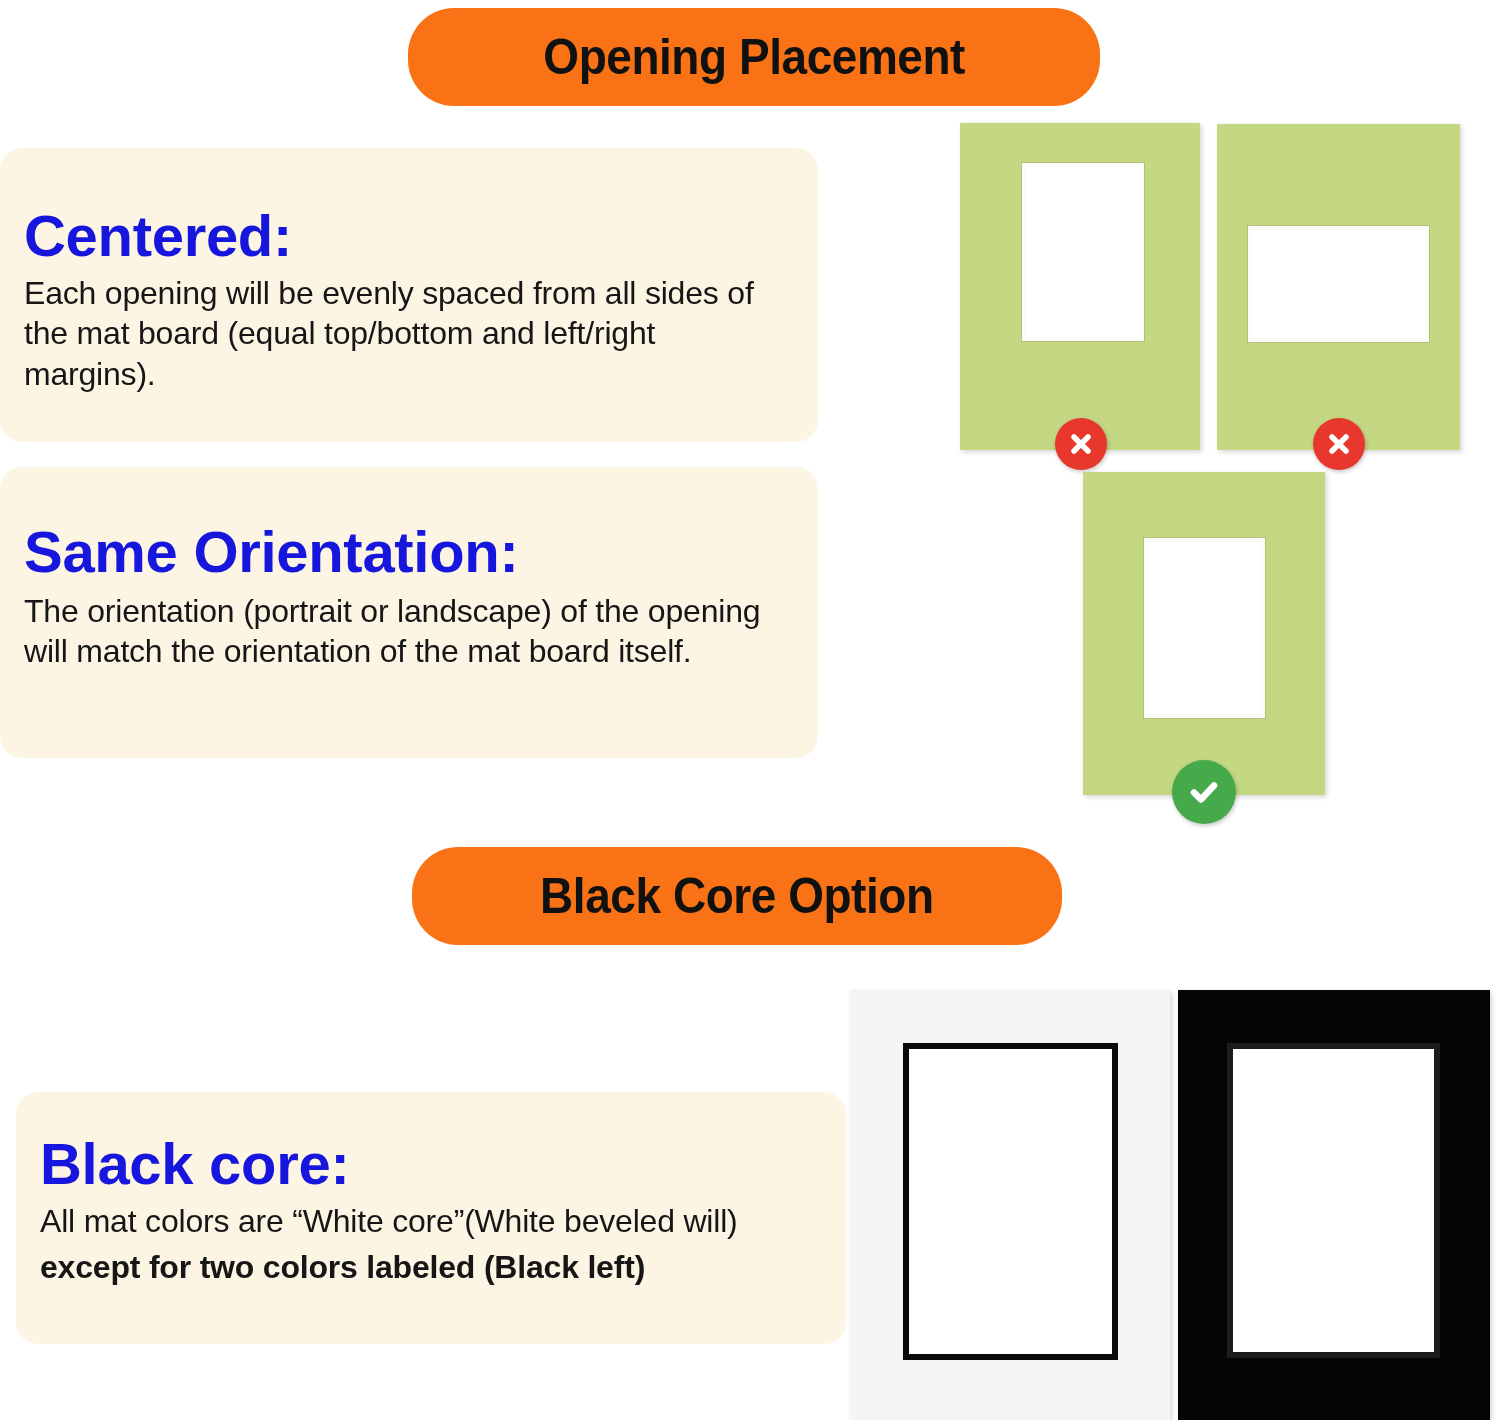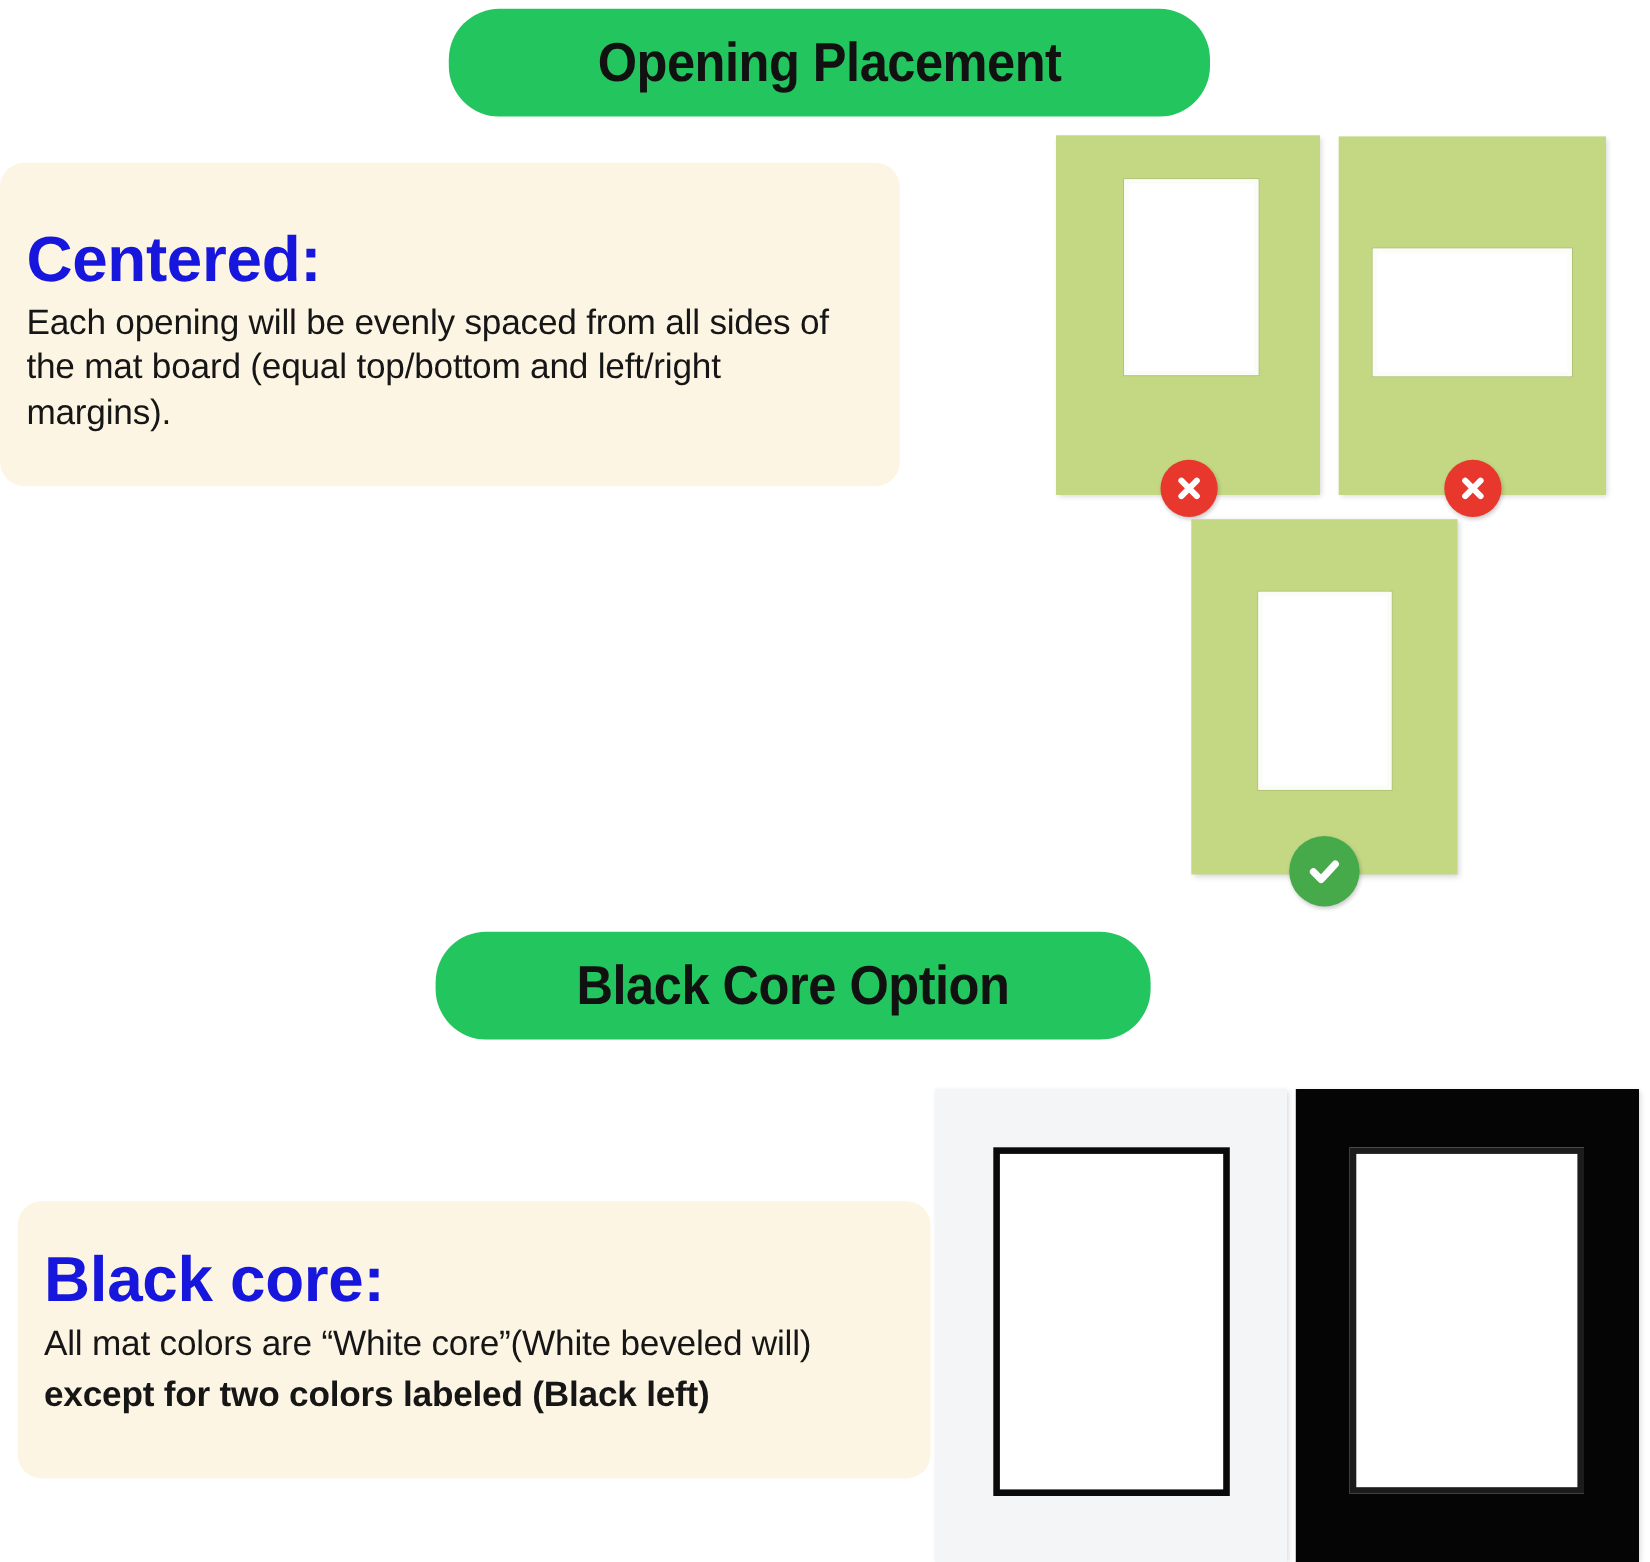--- a/index.html
+++ b/index.html
@@ -23,7 +23,7 @@
   
   .banner {
     position: absolute;
-    background: #22c55e;
+    background: #f97316;
     border-radius: 46px;
     display: flex;
     align-items: center;

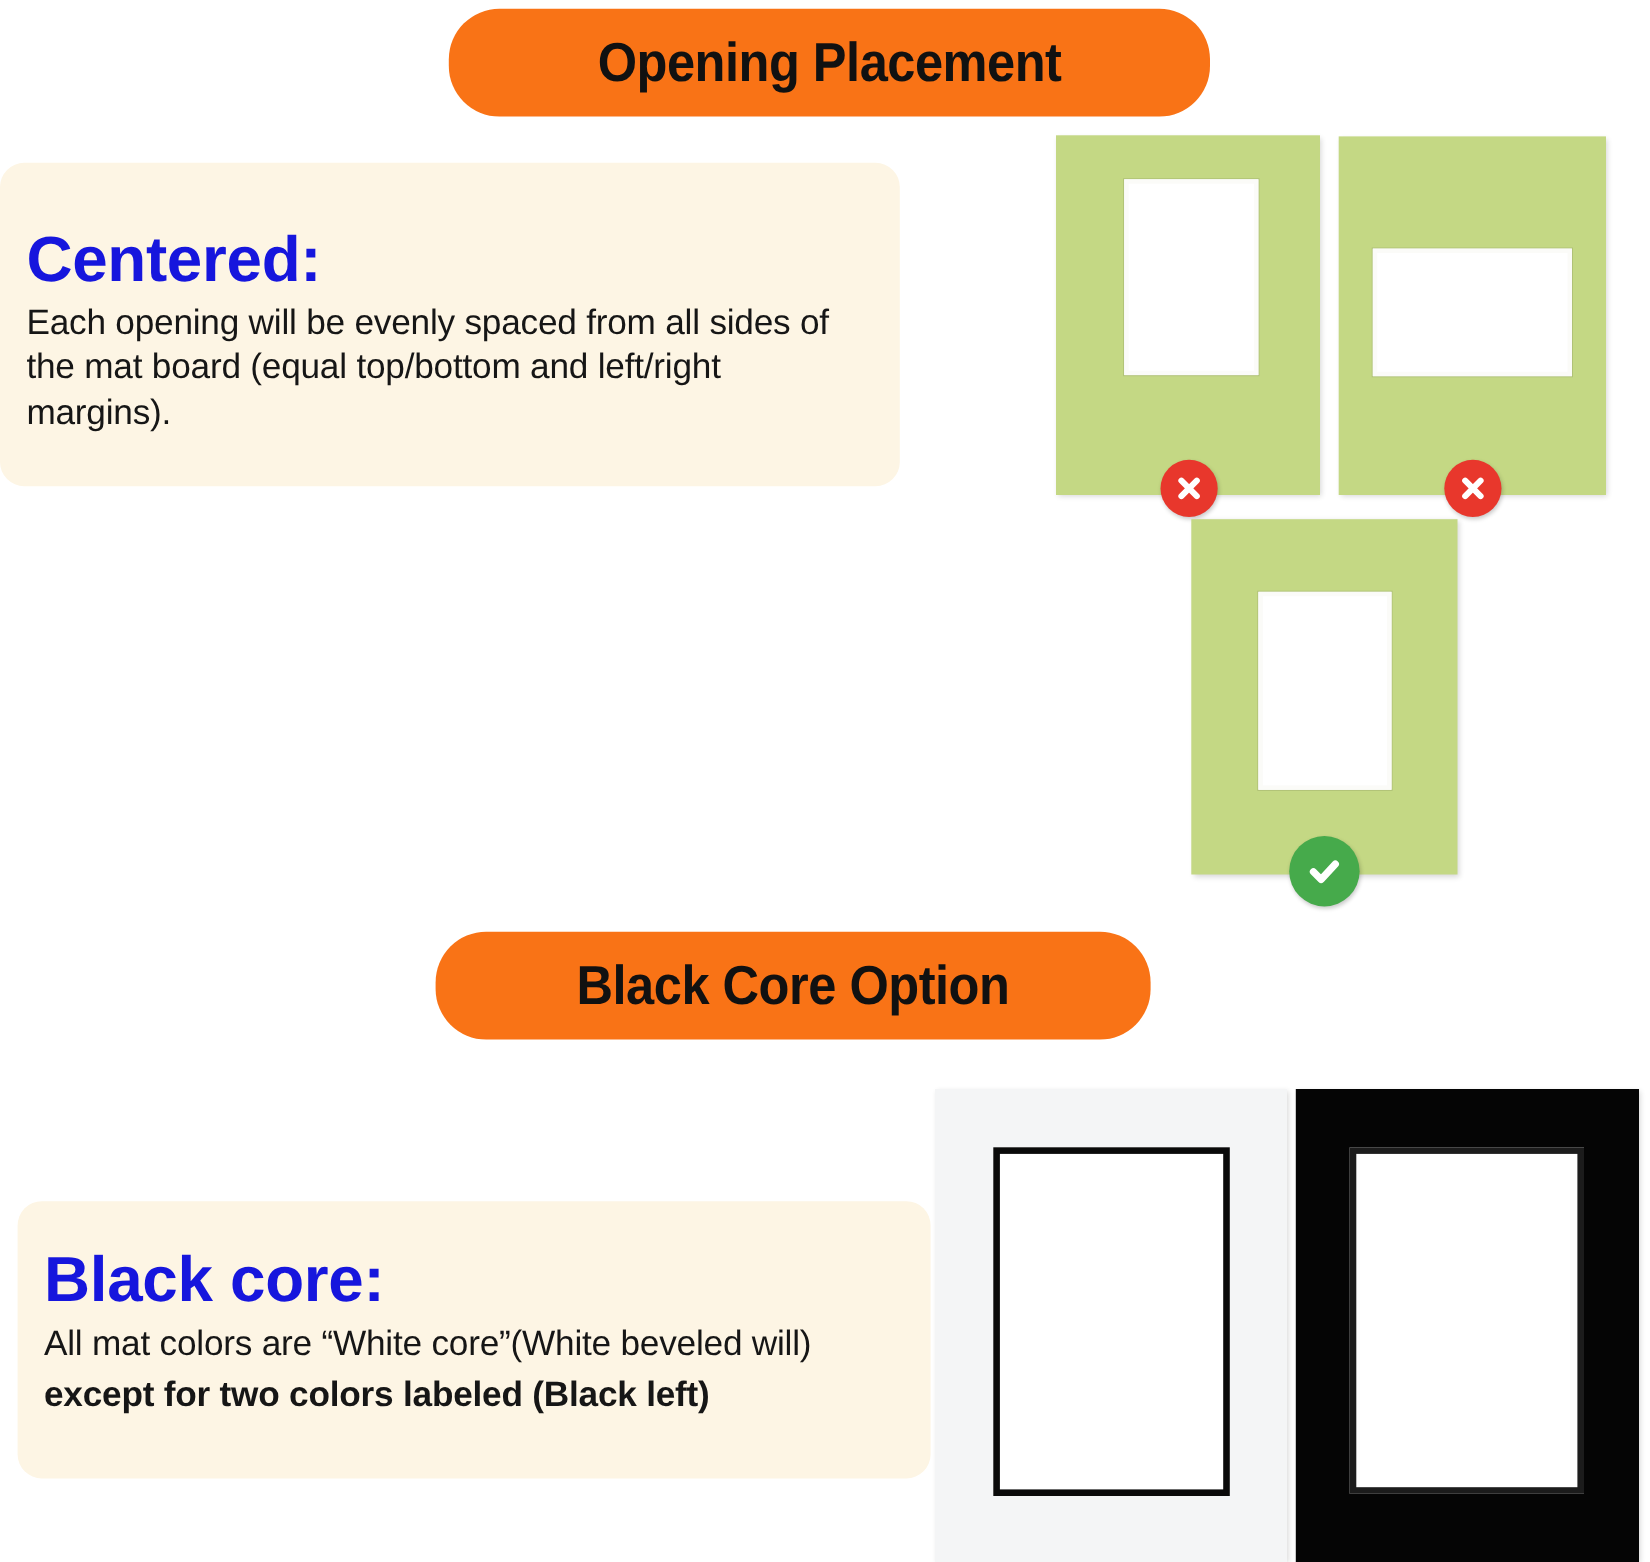--- a/index.html
+++ b/index.html
@@ -157,6 +157,10 @@
     <div class="card-body">Each opening will be evenly spaced from all sides of the mat board (equal top/bottom and left/right margins).</div>
   </div>
 
+  <div class="card" id="card-orientation">
+    <div class="card-head">Same Orientation:</div>
+    <div class="card-body">The orientation (portrait or landscape) of the opening will match the orientation of the mat board itself.</div>
+  </div>
 
   <div class="mat mat-green" id="mat-off-center">
     <div class="opening"></div>

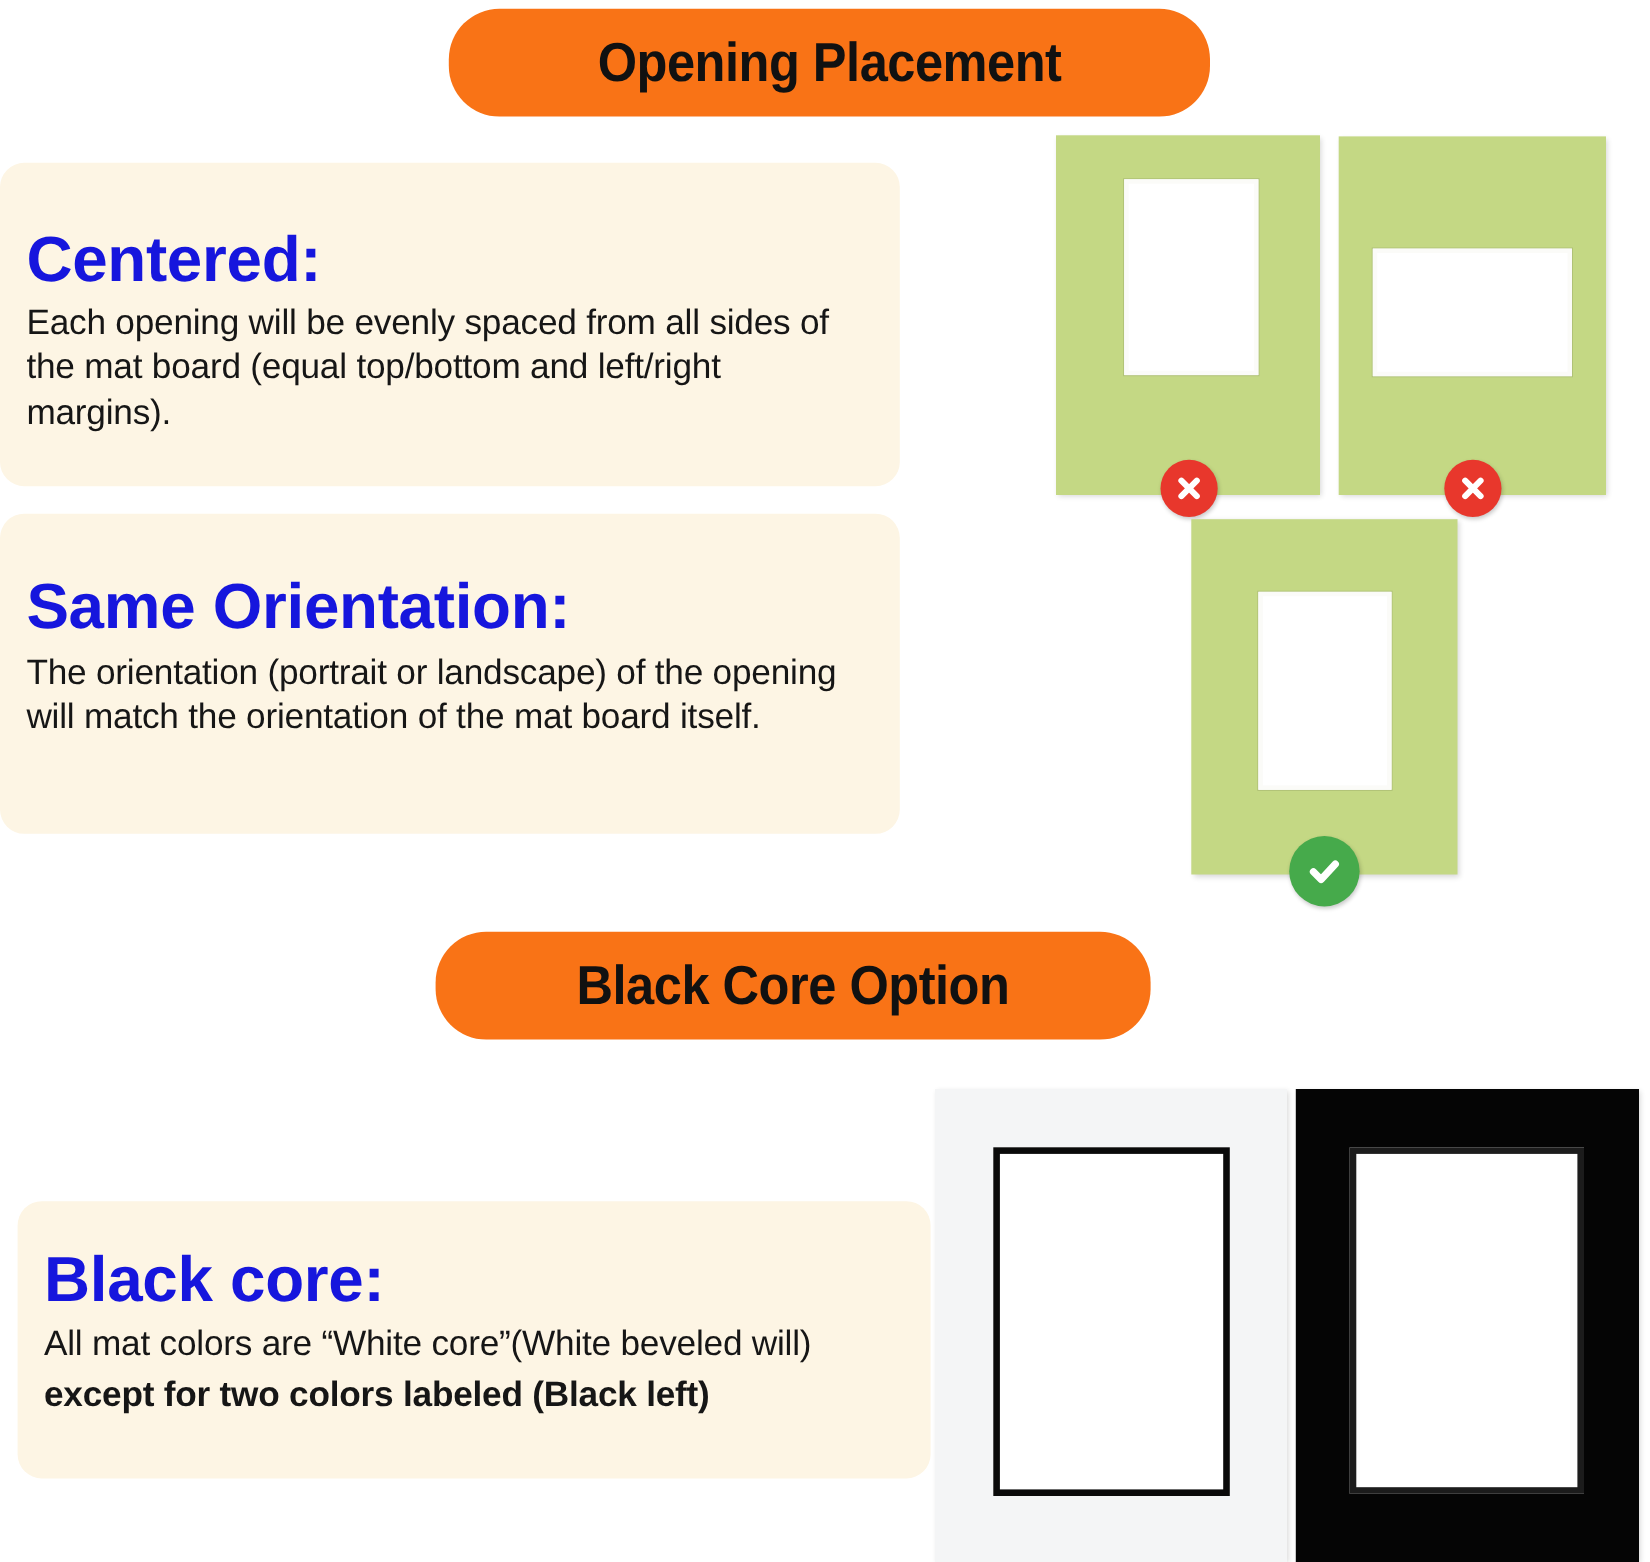--- a/index.html
+++ b/index.html
@@ -42,7 +42,7 @@
     transform: scaleX(0.92);
   }
   #banner-opening { left: 408px; top: 8px; width: 692px; height: 98px; }
-  #banner-blackcore { left: 396px; top: 847px; width: 650px; height: 98px; }
+  #banner-blackcore { left: 412px; top: 847px; width: 650px; height: 98px; }
 
   
   .card {

